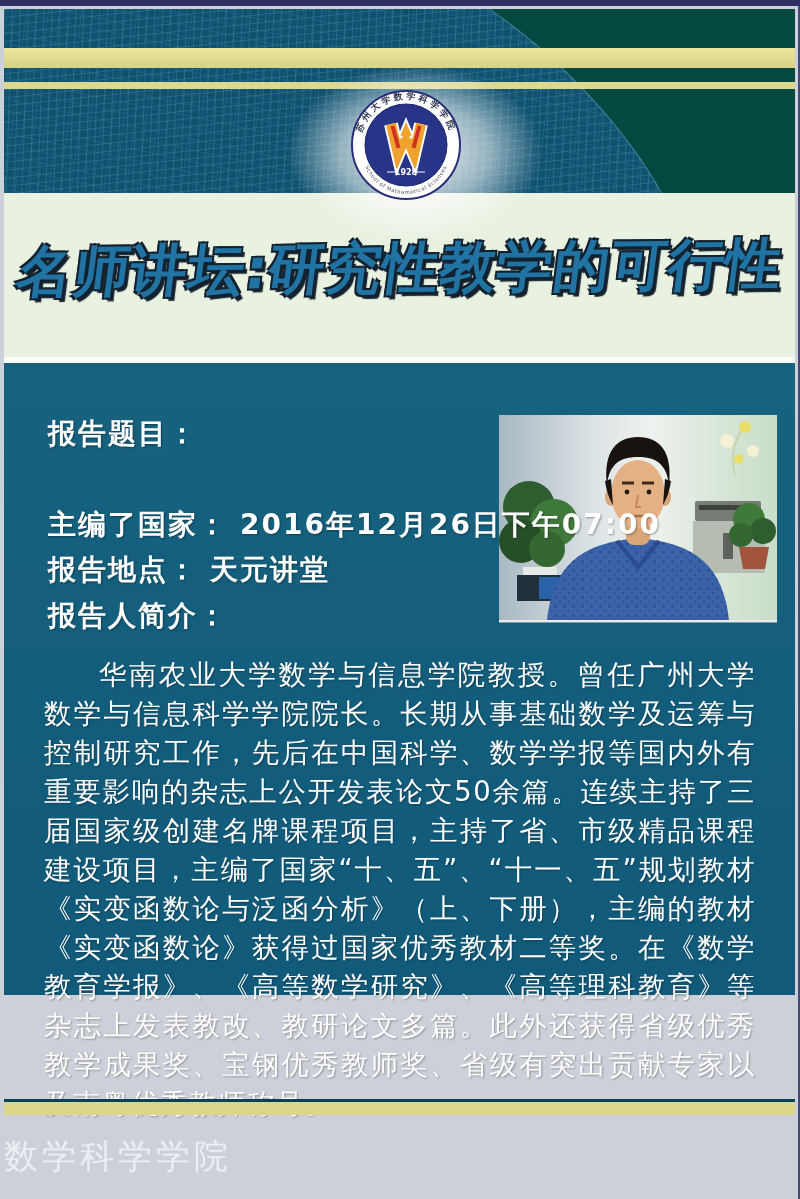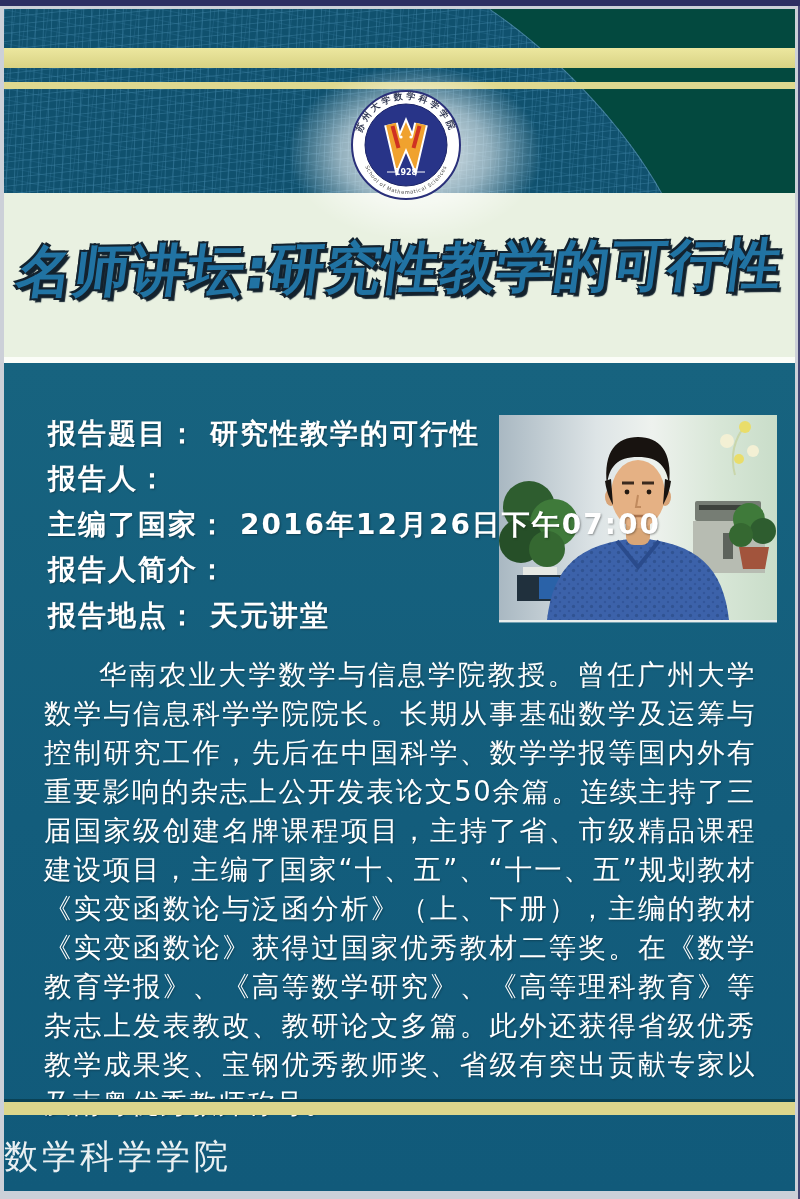--- a/index.html
+++ b/index.html
@@ -44,7 +44,7 @@
 
   
   .teal-body{
-    position:relative;height:828px;
+    position:relative;height:632px;
     background:linear-gradient(180deg,#17637f 0%,#135d7c 55%,#115a7a 100%);
   }
   .info-list{position:absolute;left:44px;top:48px;z-index:2;}

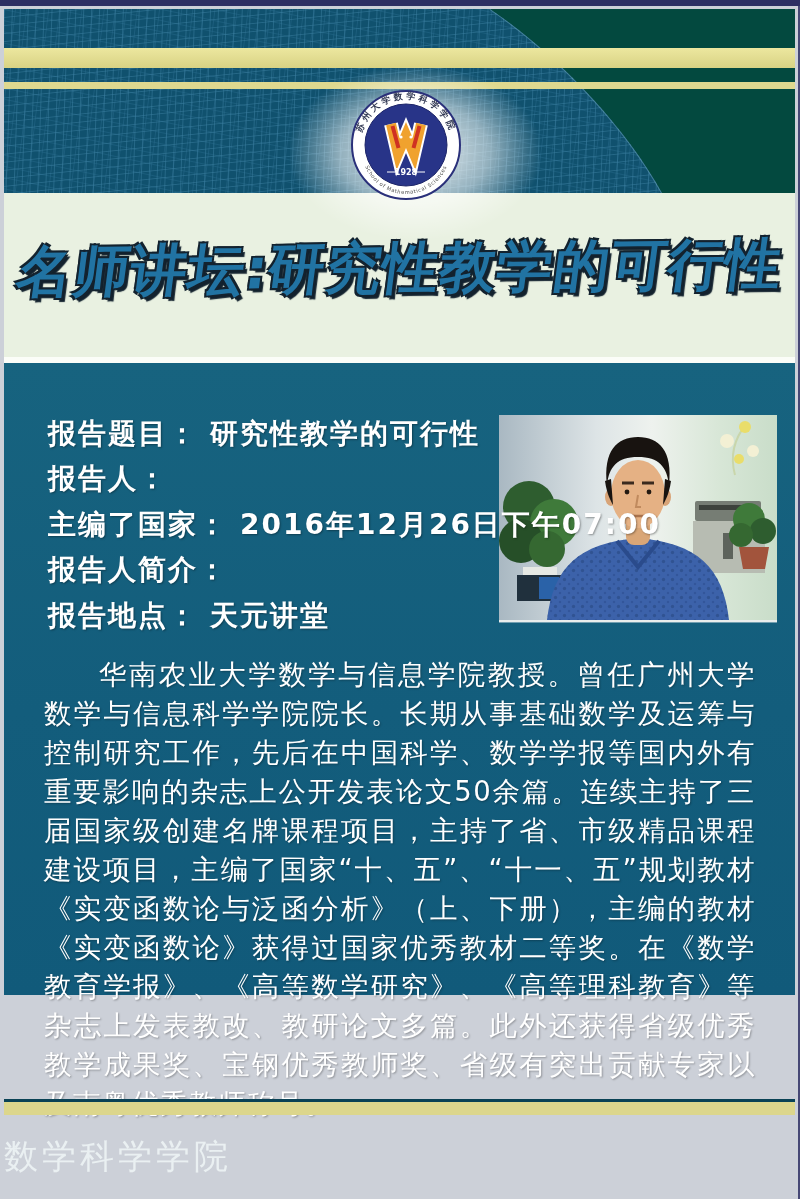--- a/index.html
+++ b/index.html
@@ -149,7 +149,6 @@
       <div class="info-list">
         <div class="info-row">
           <span class="info-label">报告题目：</span>
-          <span class="info-value">研究性教学的可行性</span>
         </div>
         <div class="info-row">
           <span class="info-label">报告人：</span>

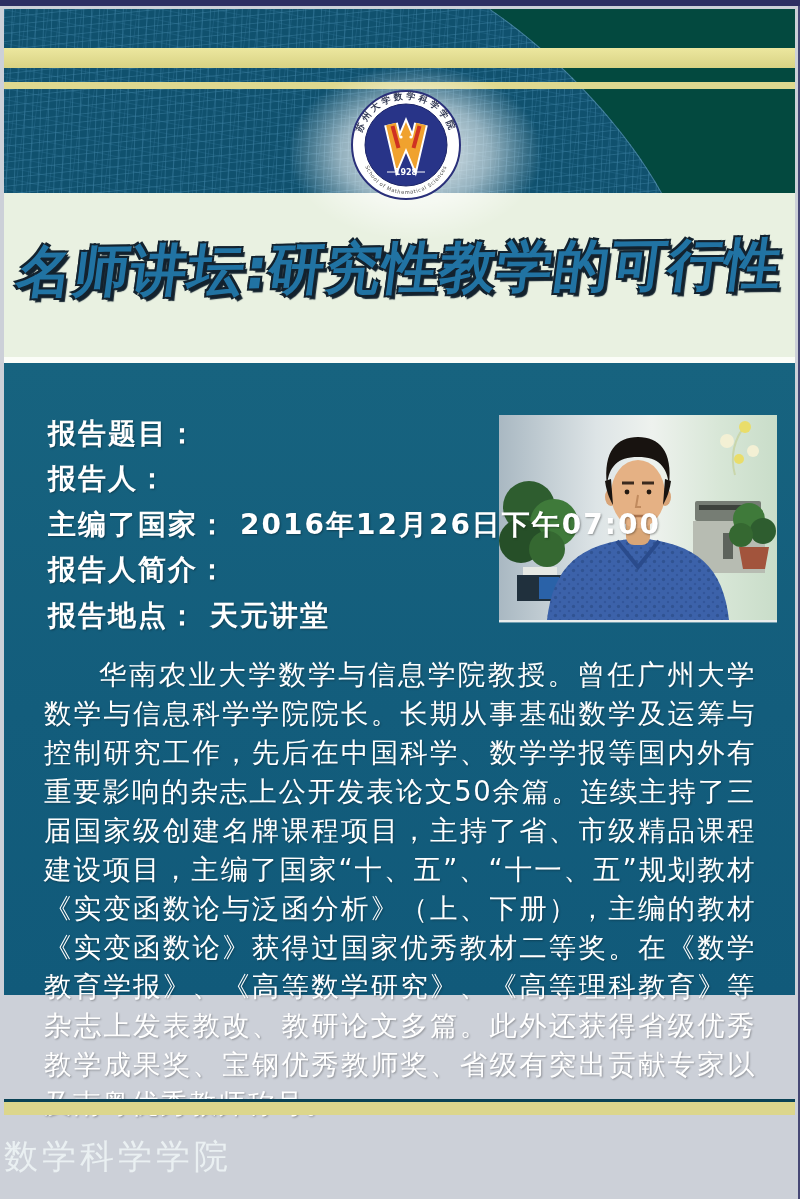--- a/index.html
+++ b/index.html
@@ -151,7 +151,6 @@
           <span class="info-label">报告题目：</span>
         </div>
         <div class="info-row">
-          <span class="info-label">报告人：</span>
         </div>
         <div class="info-row">
           <span class="info-label">主编了国家：</span>

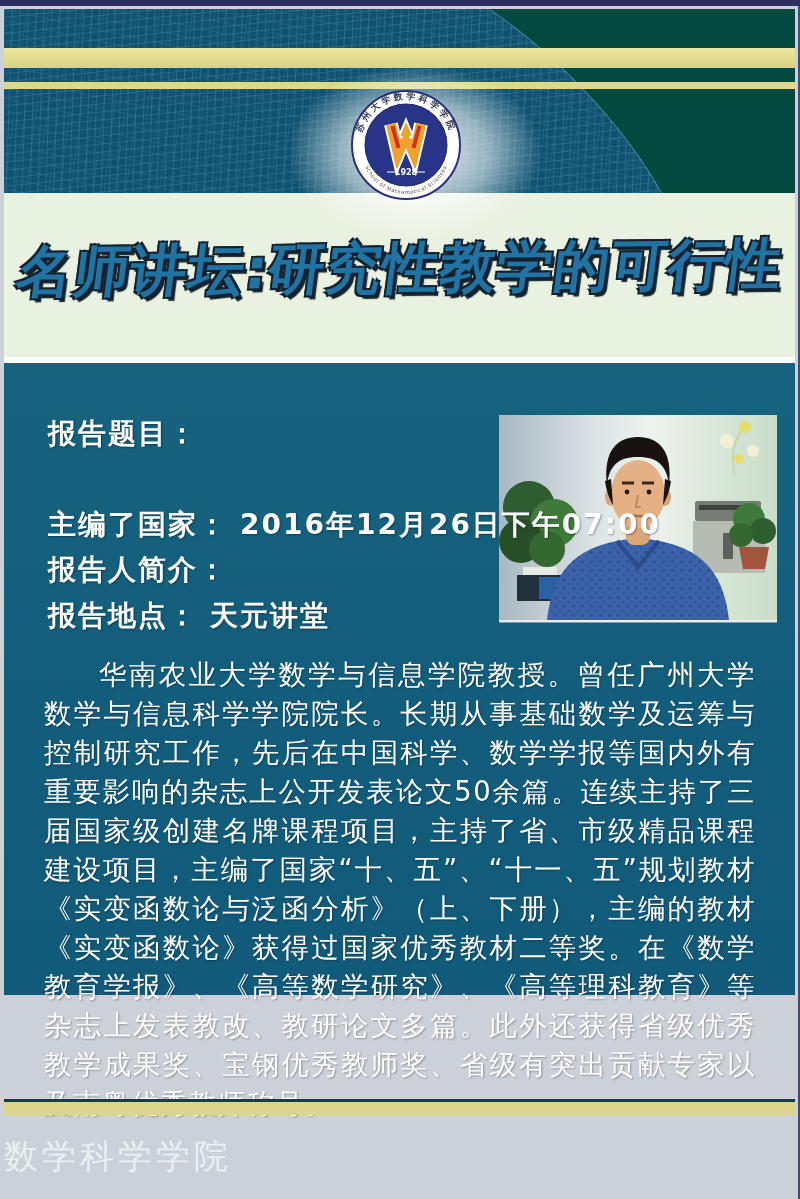--- a/index.html
+++ b/index.html
@@ -157,12 +157,12 @@
           <span class="info-value">2016年12月26日下午07:00</span>
         </div>
         <div class="info-row">
+          <span class="info-label">报告地点：</span>
+          <span class="info-value">天元讲堂</span>
+        </div>
+        <div class="info-row">
           <span class="info-label">报告人简介：</span>
           <span class="info-value"></span>
-        </div>
-        <div class="info-row">
-          <span class="info-label">报告地点：</span>
-          <span class="info-value">天元讲堂</span>
         </div>
       </div>
 

